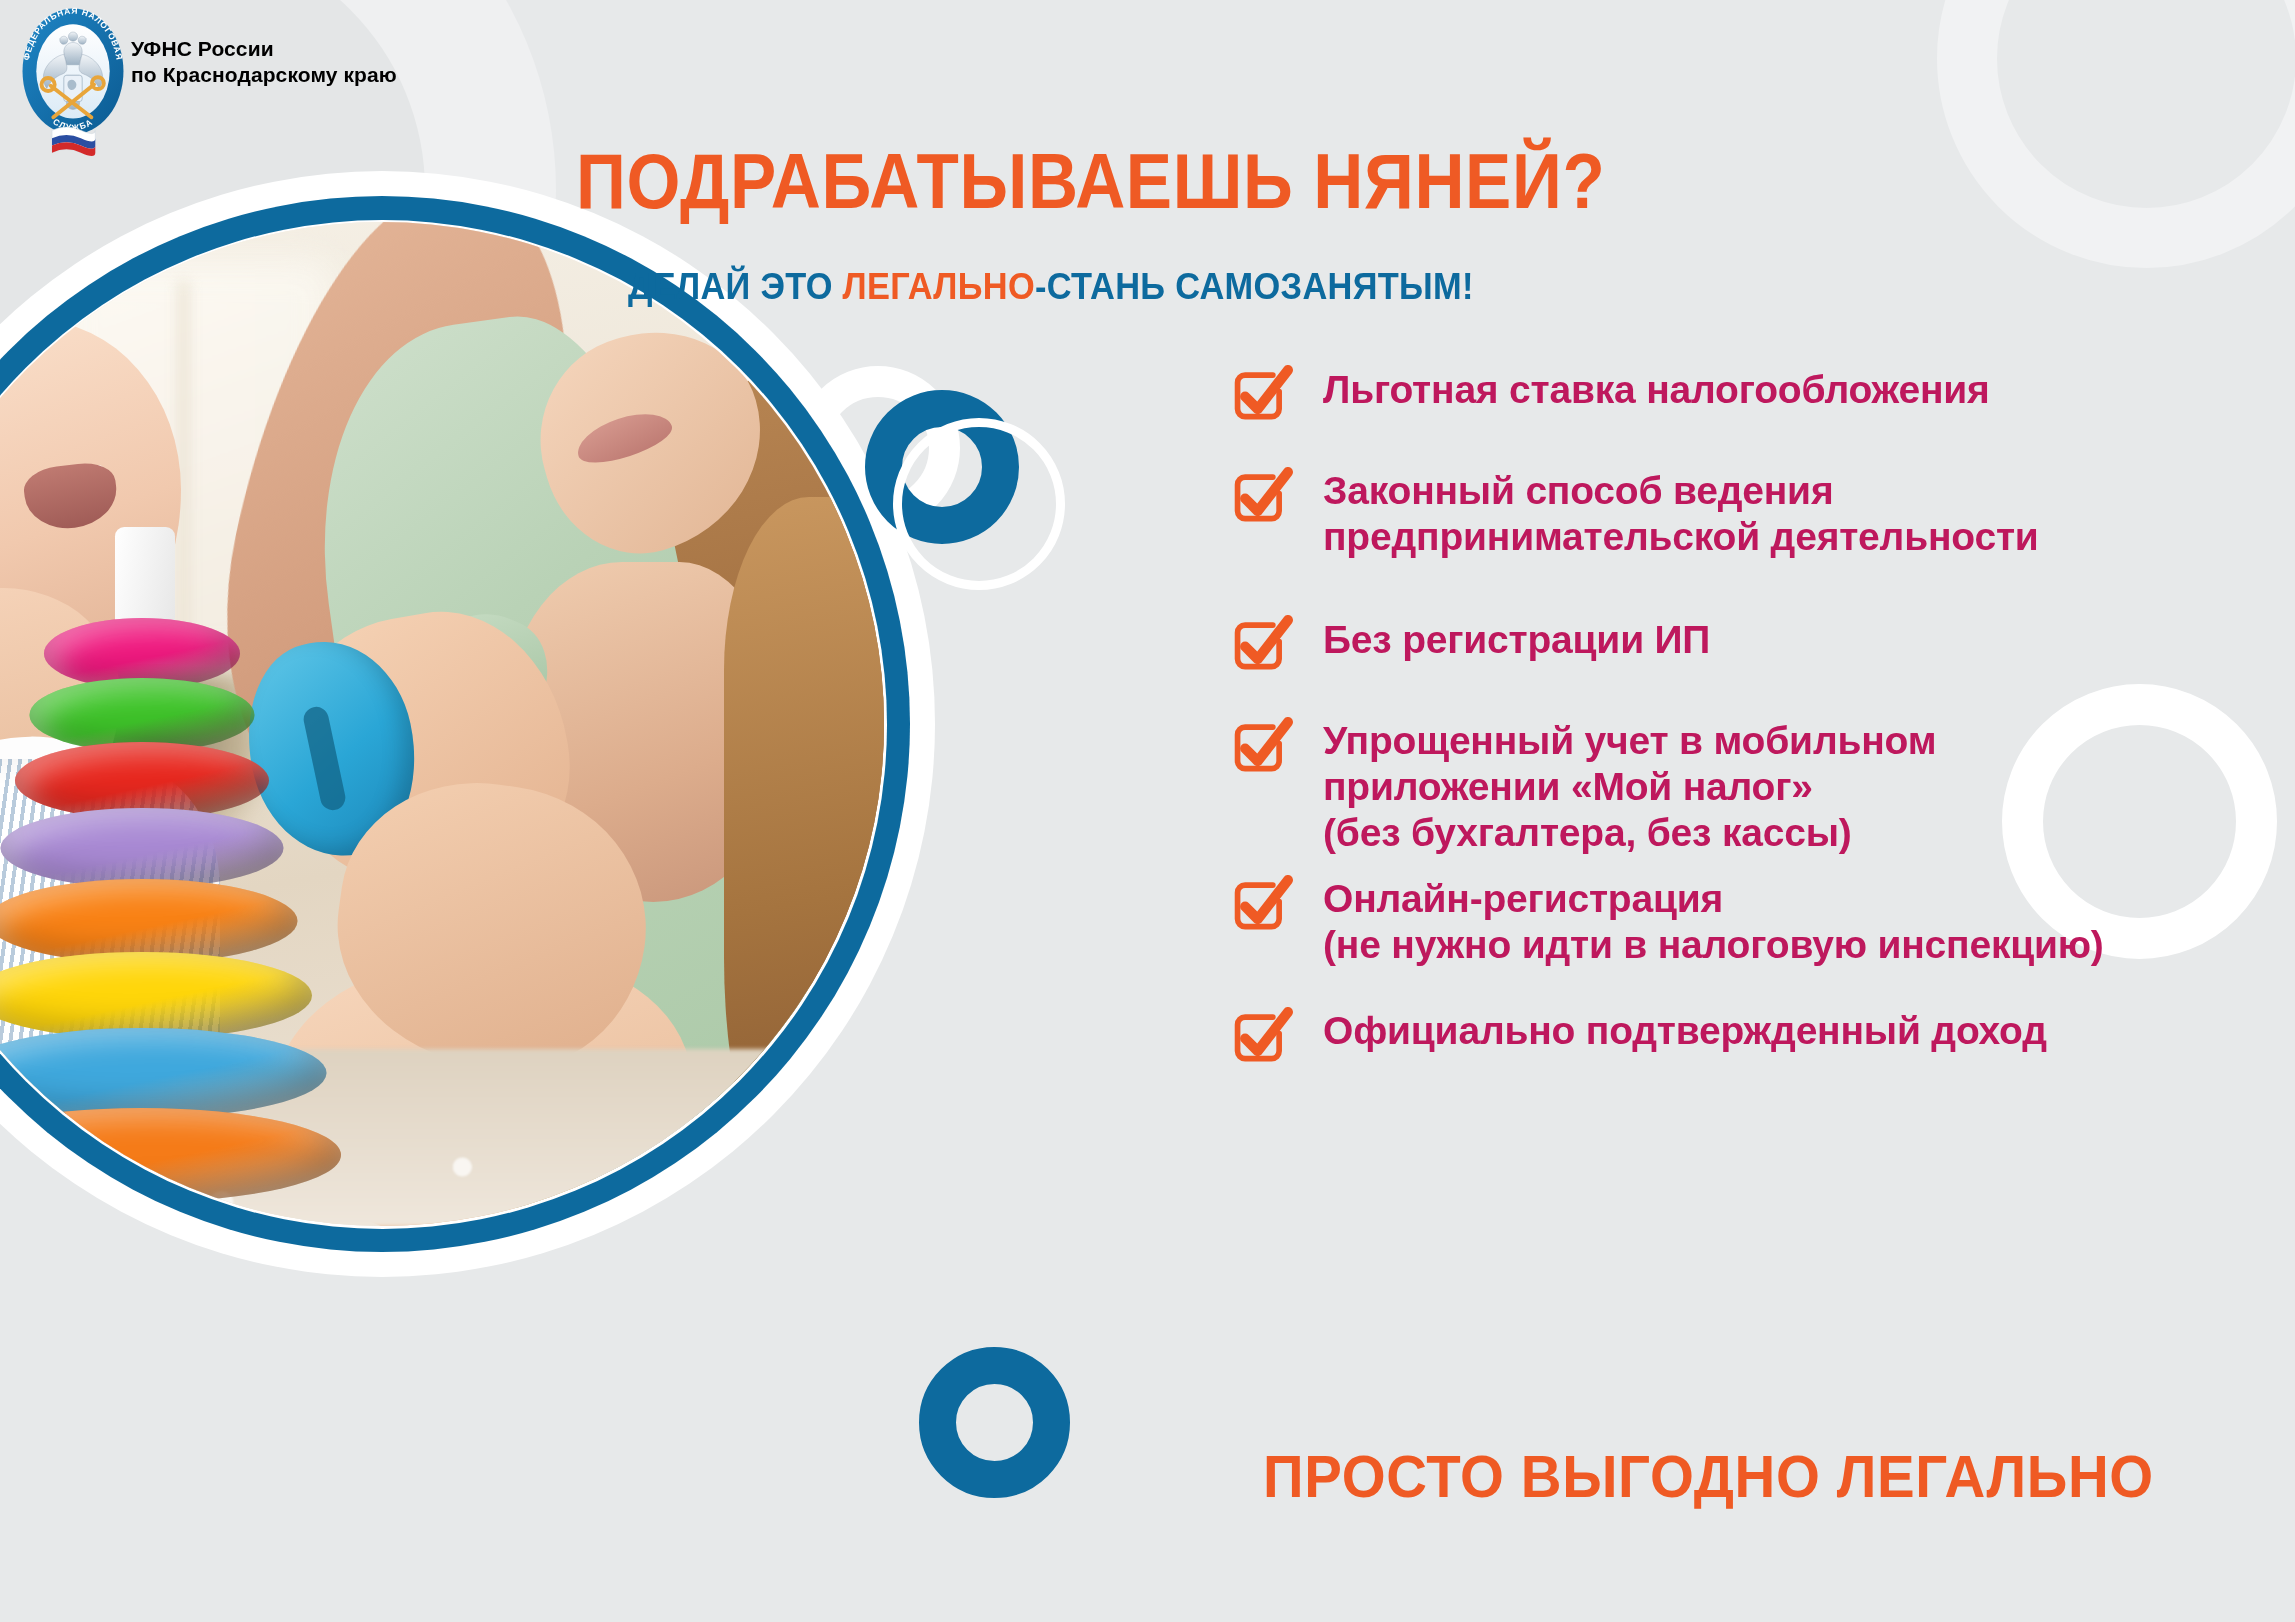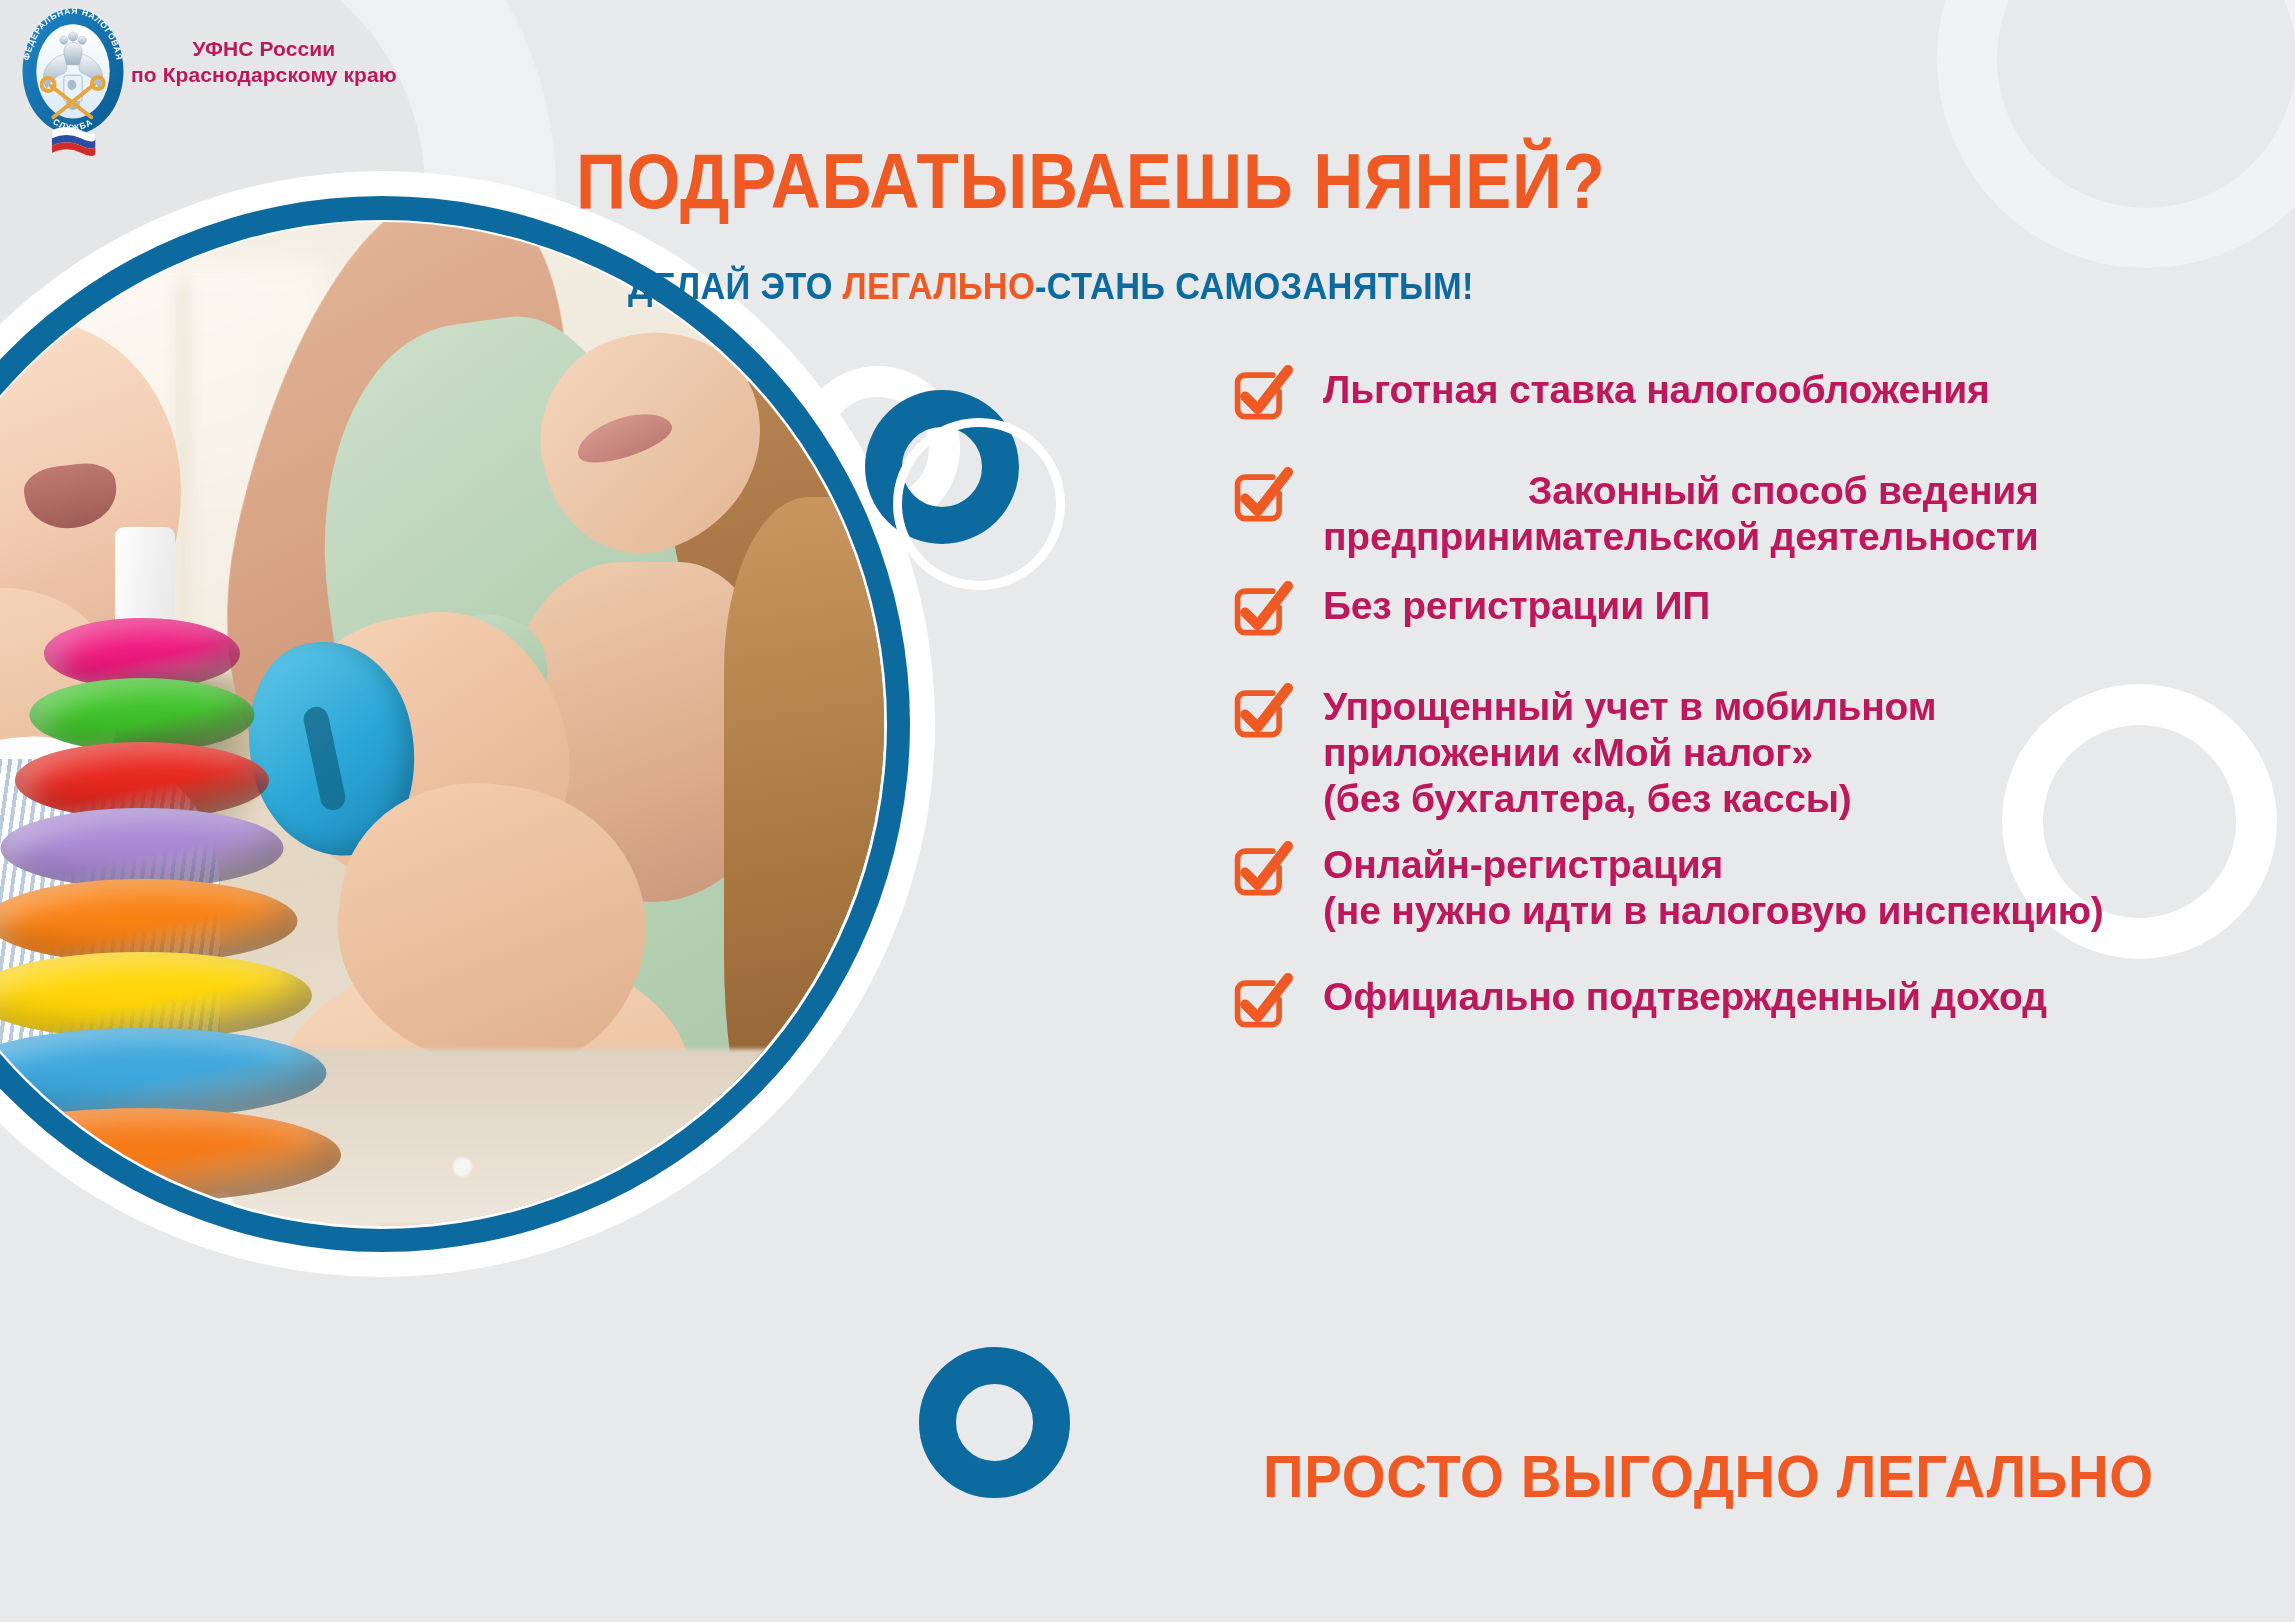--- a/index.html
+++ b/index.html
@@ -260,11 +260,10 @@
   .logo{position:absolute;left:14.4px;top:6.5px;width:118px;height:151px;z-index:12;}
   .logo-sub{
     position:absolute;left:131px;top:36px;z-index:12;
-    color:#be185d;
+    color:#000000;
     font-size:21px;line-height:1.22;font-weight:700;
     letter-spacing:0.1px;
     white-space:pre-line;
-    text-align:center;
   }
 
   .headline{

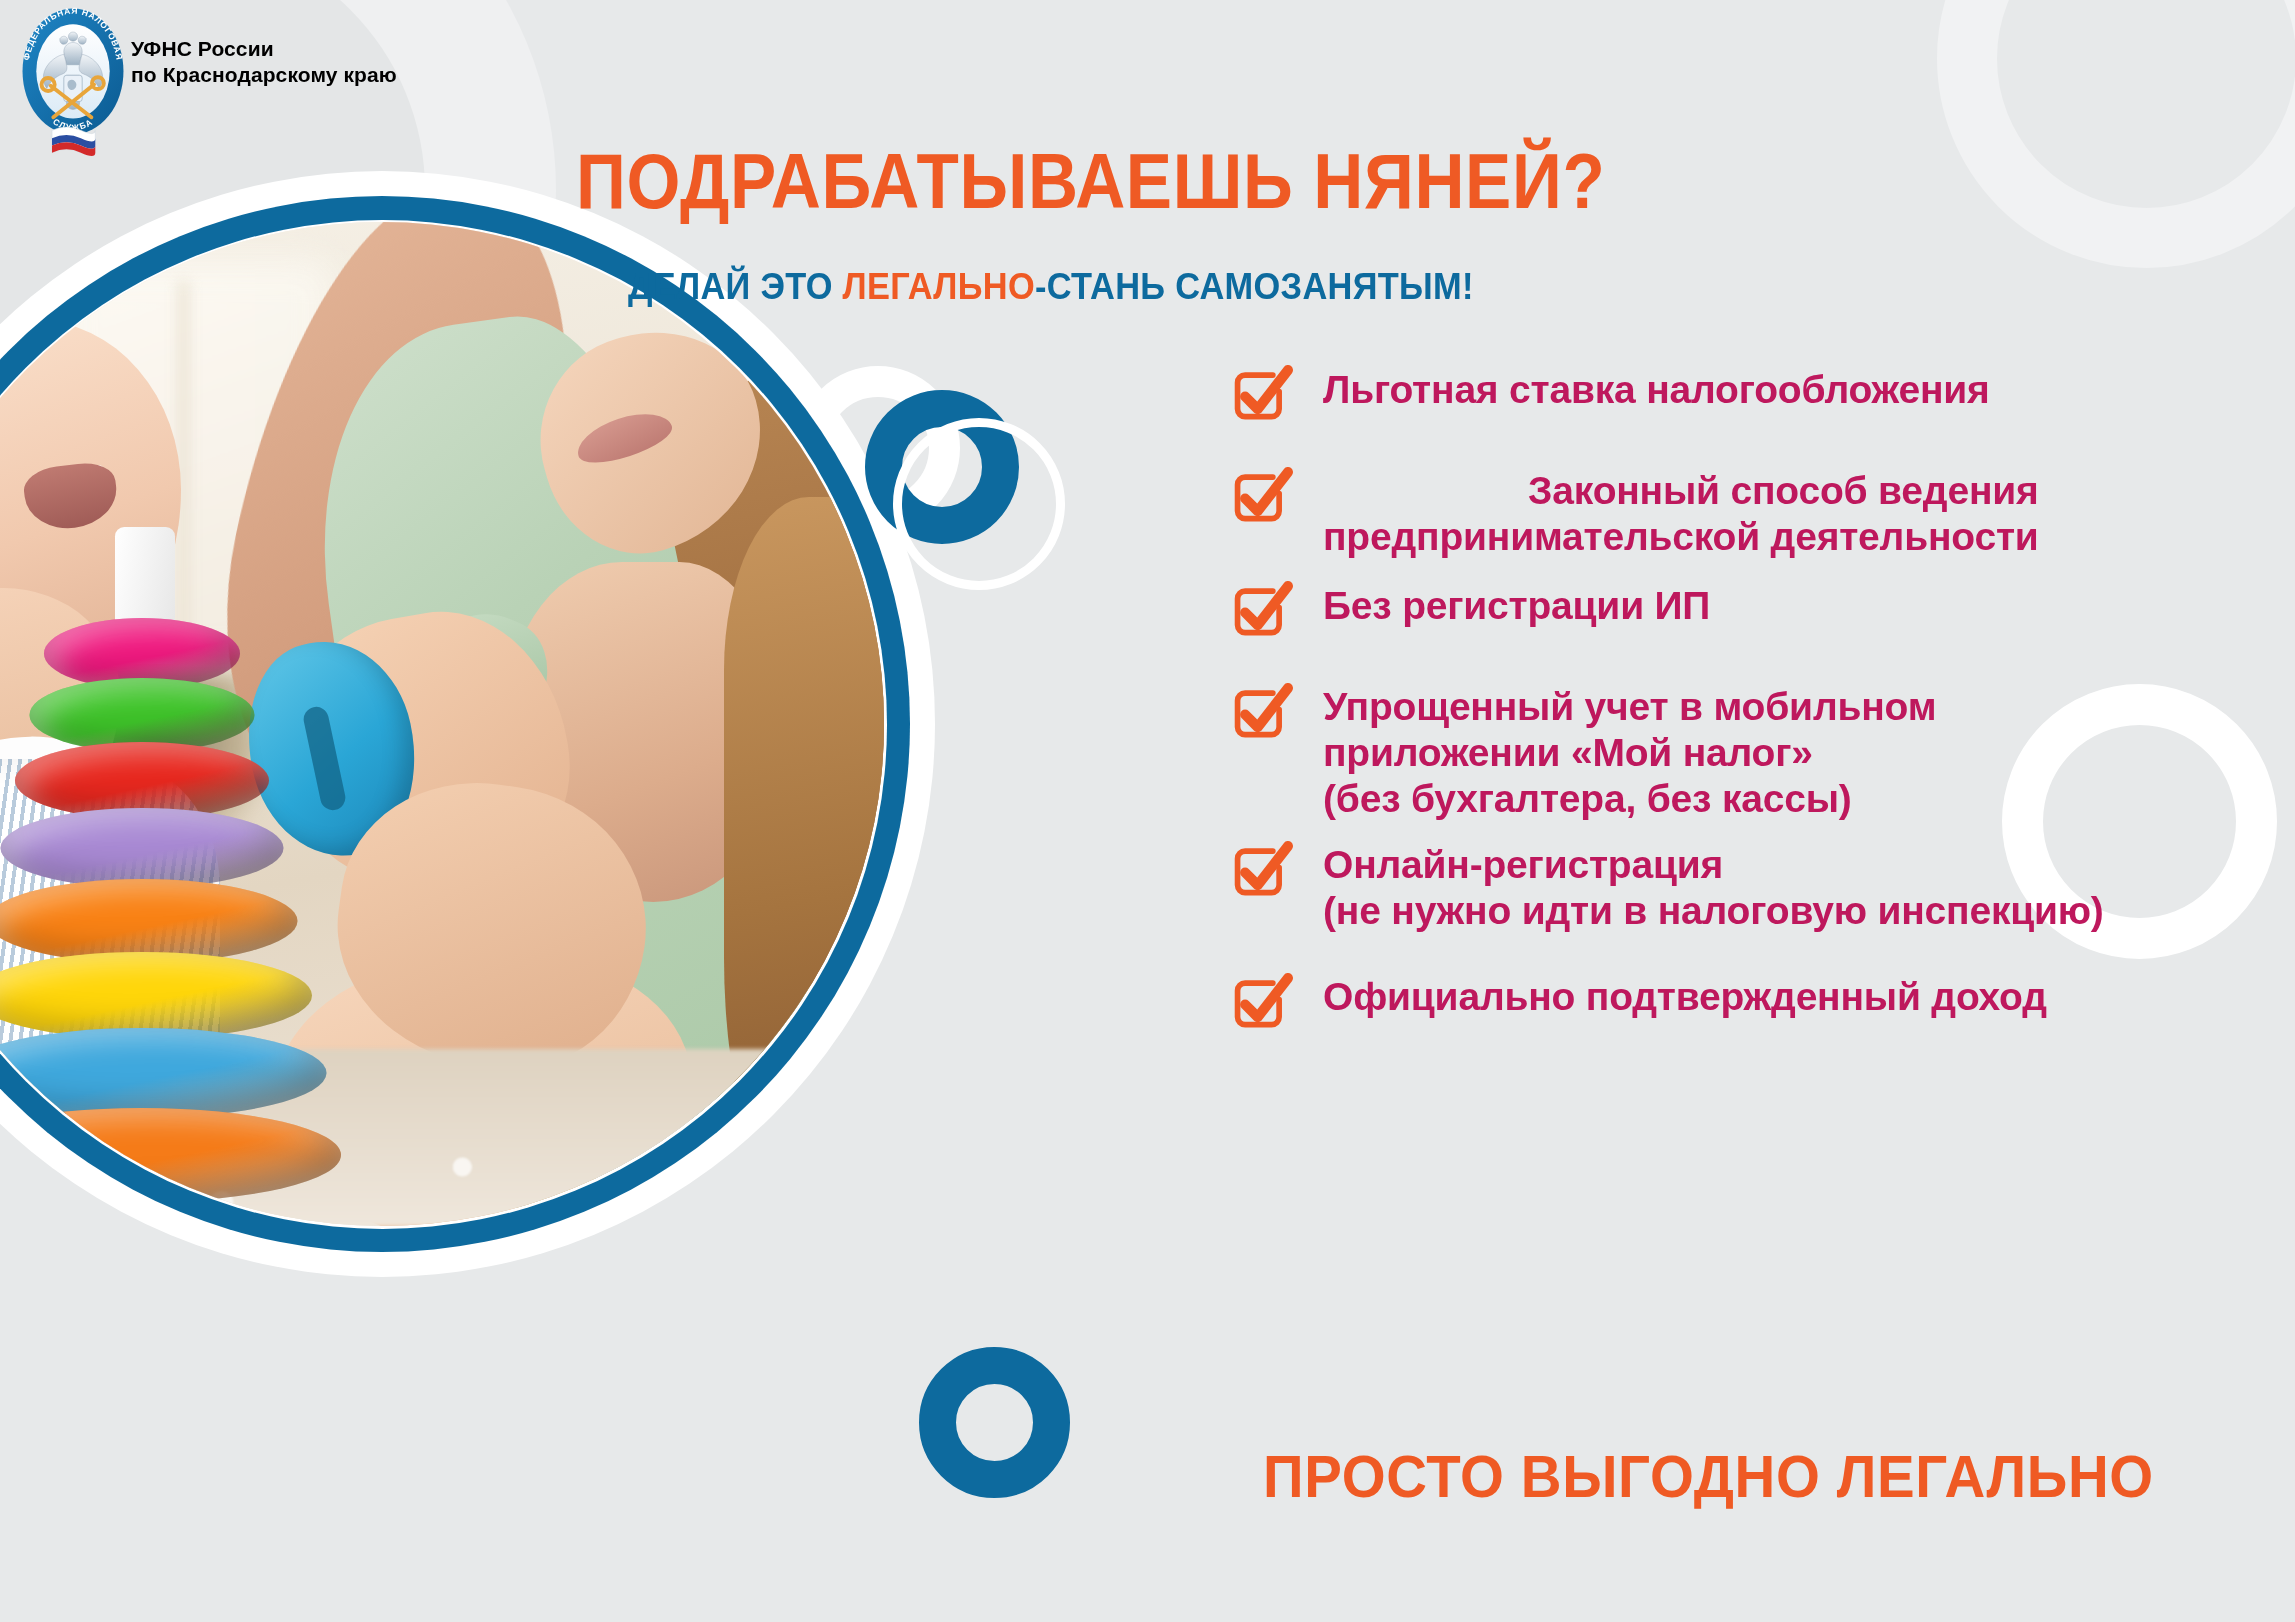--- a/index.html
+++ b/index.html
@@ -295,7 +295,7 @@
     display:flex;align-items:flex-start;
     margin-bottom:37px;
   }
-  .bullet:nth-child(2){margin-bottom:20px;text-align:right;}
+  .bullet:nth-child(2){margin-bottom:54px;}
   .bullet:nth-child(4){margin-bottom:18px;}
   .chk{
     flex:0 0 auto;

